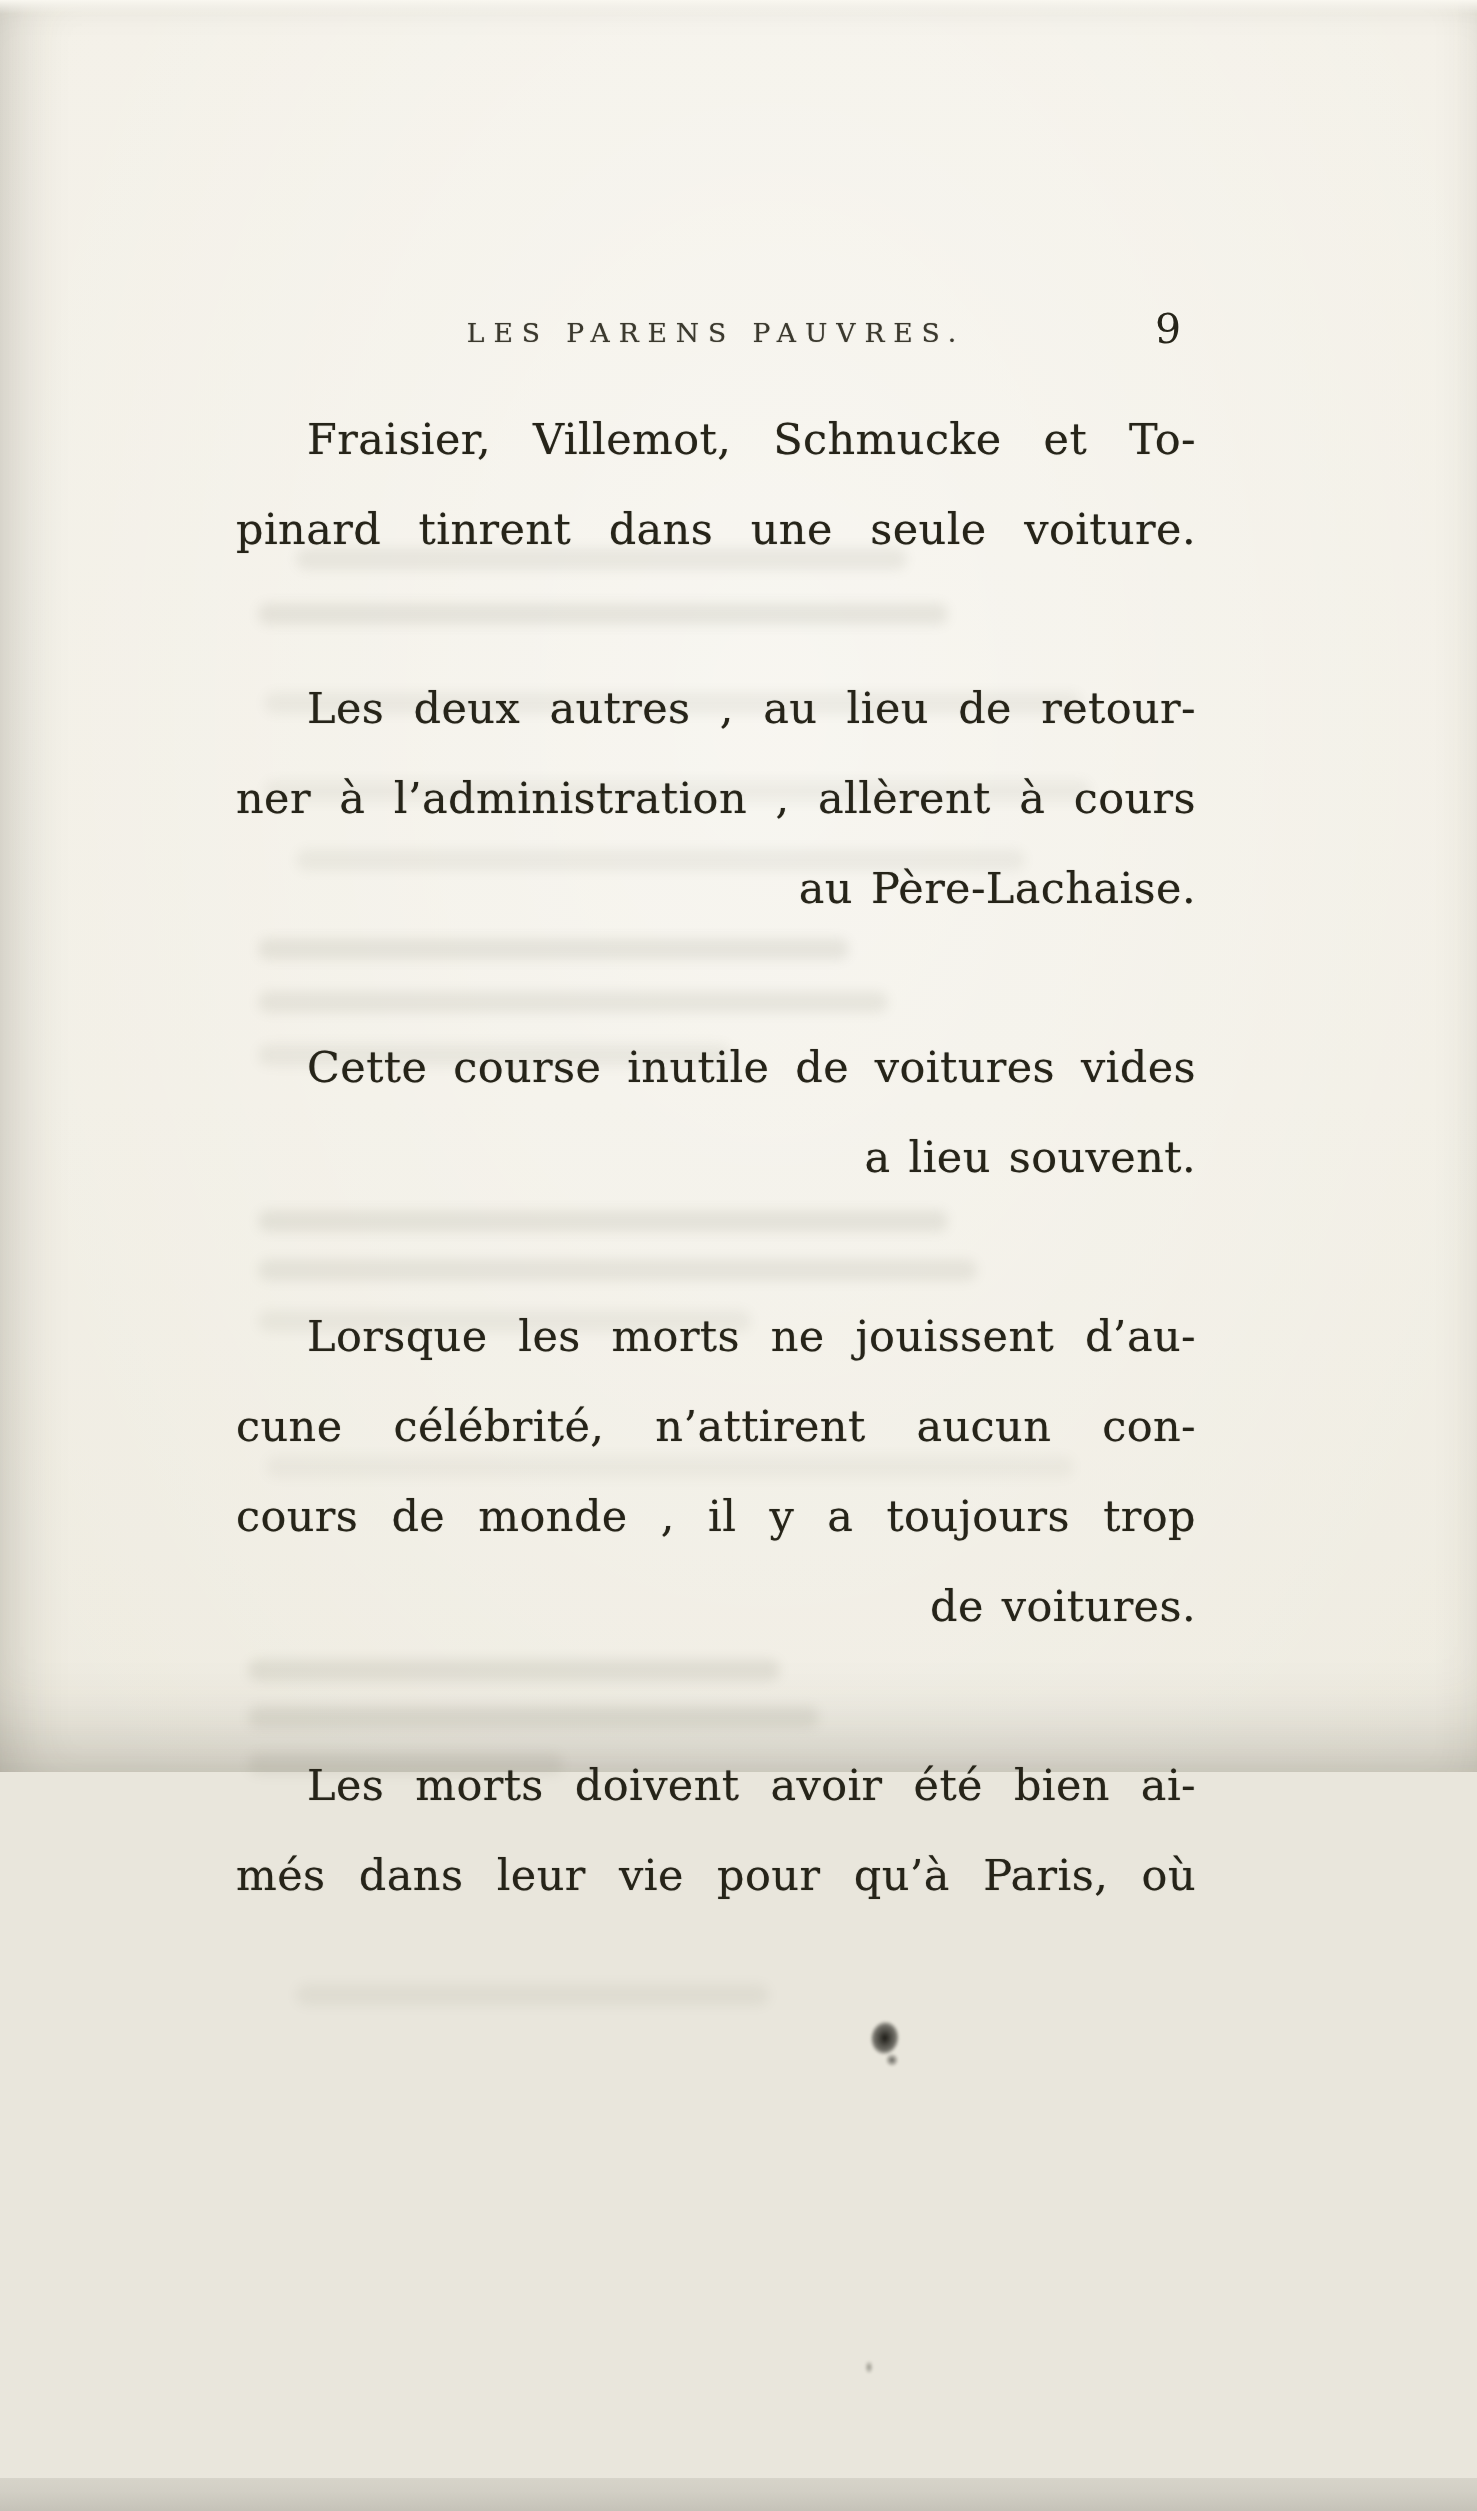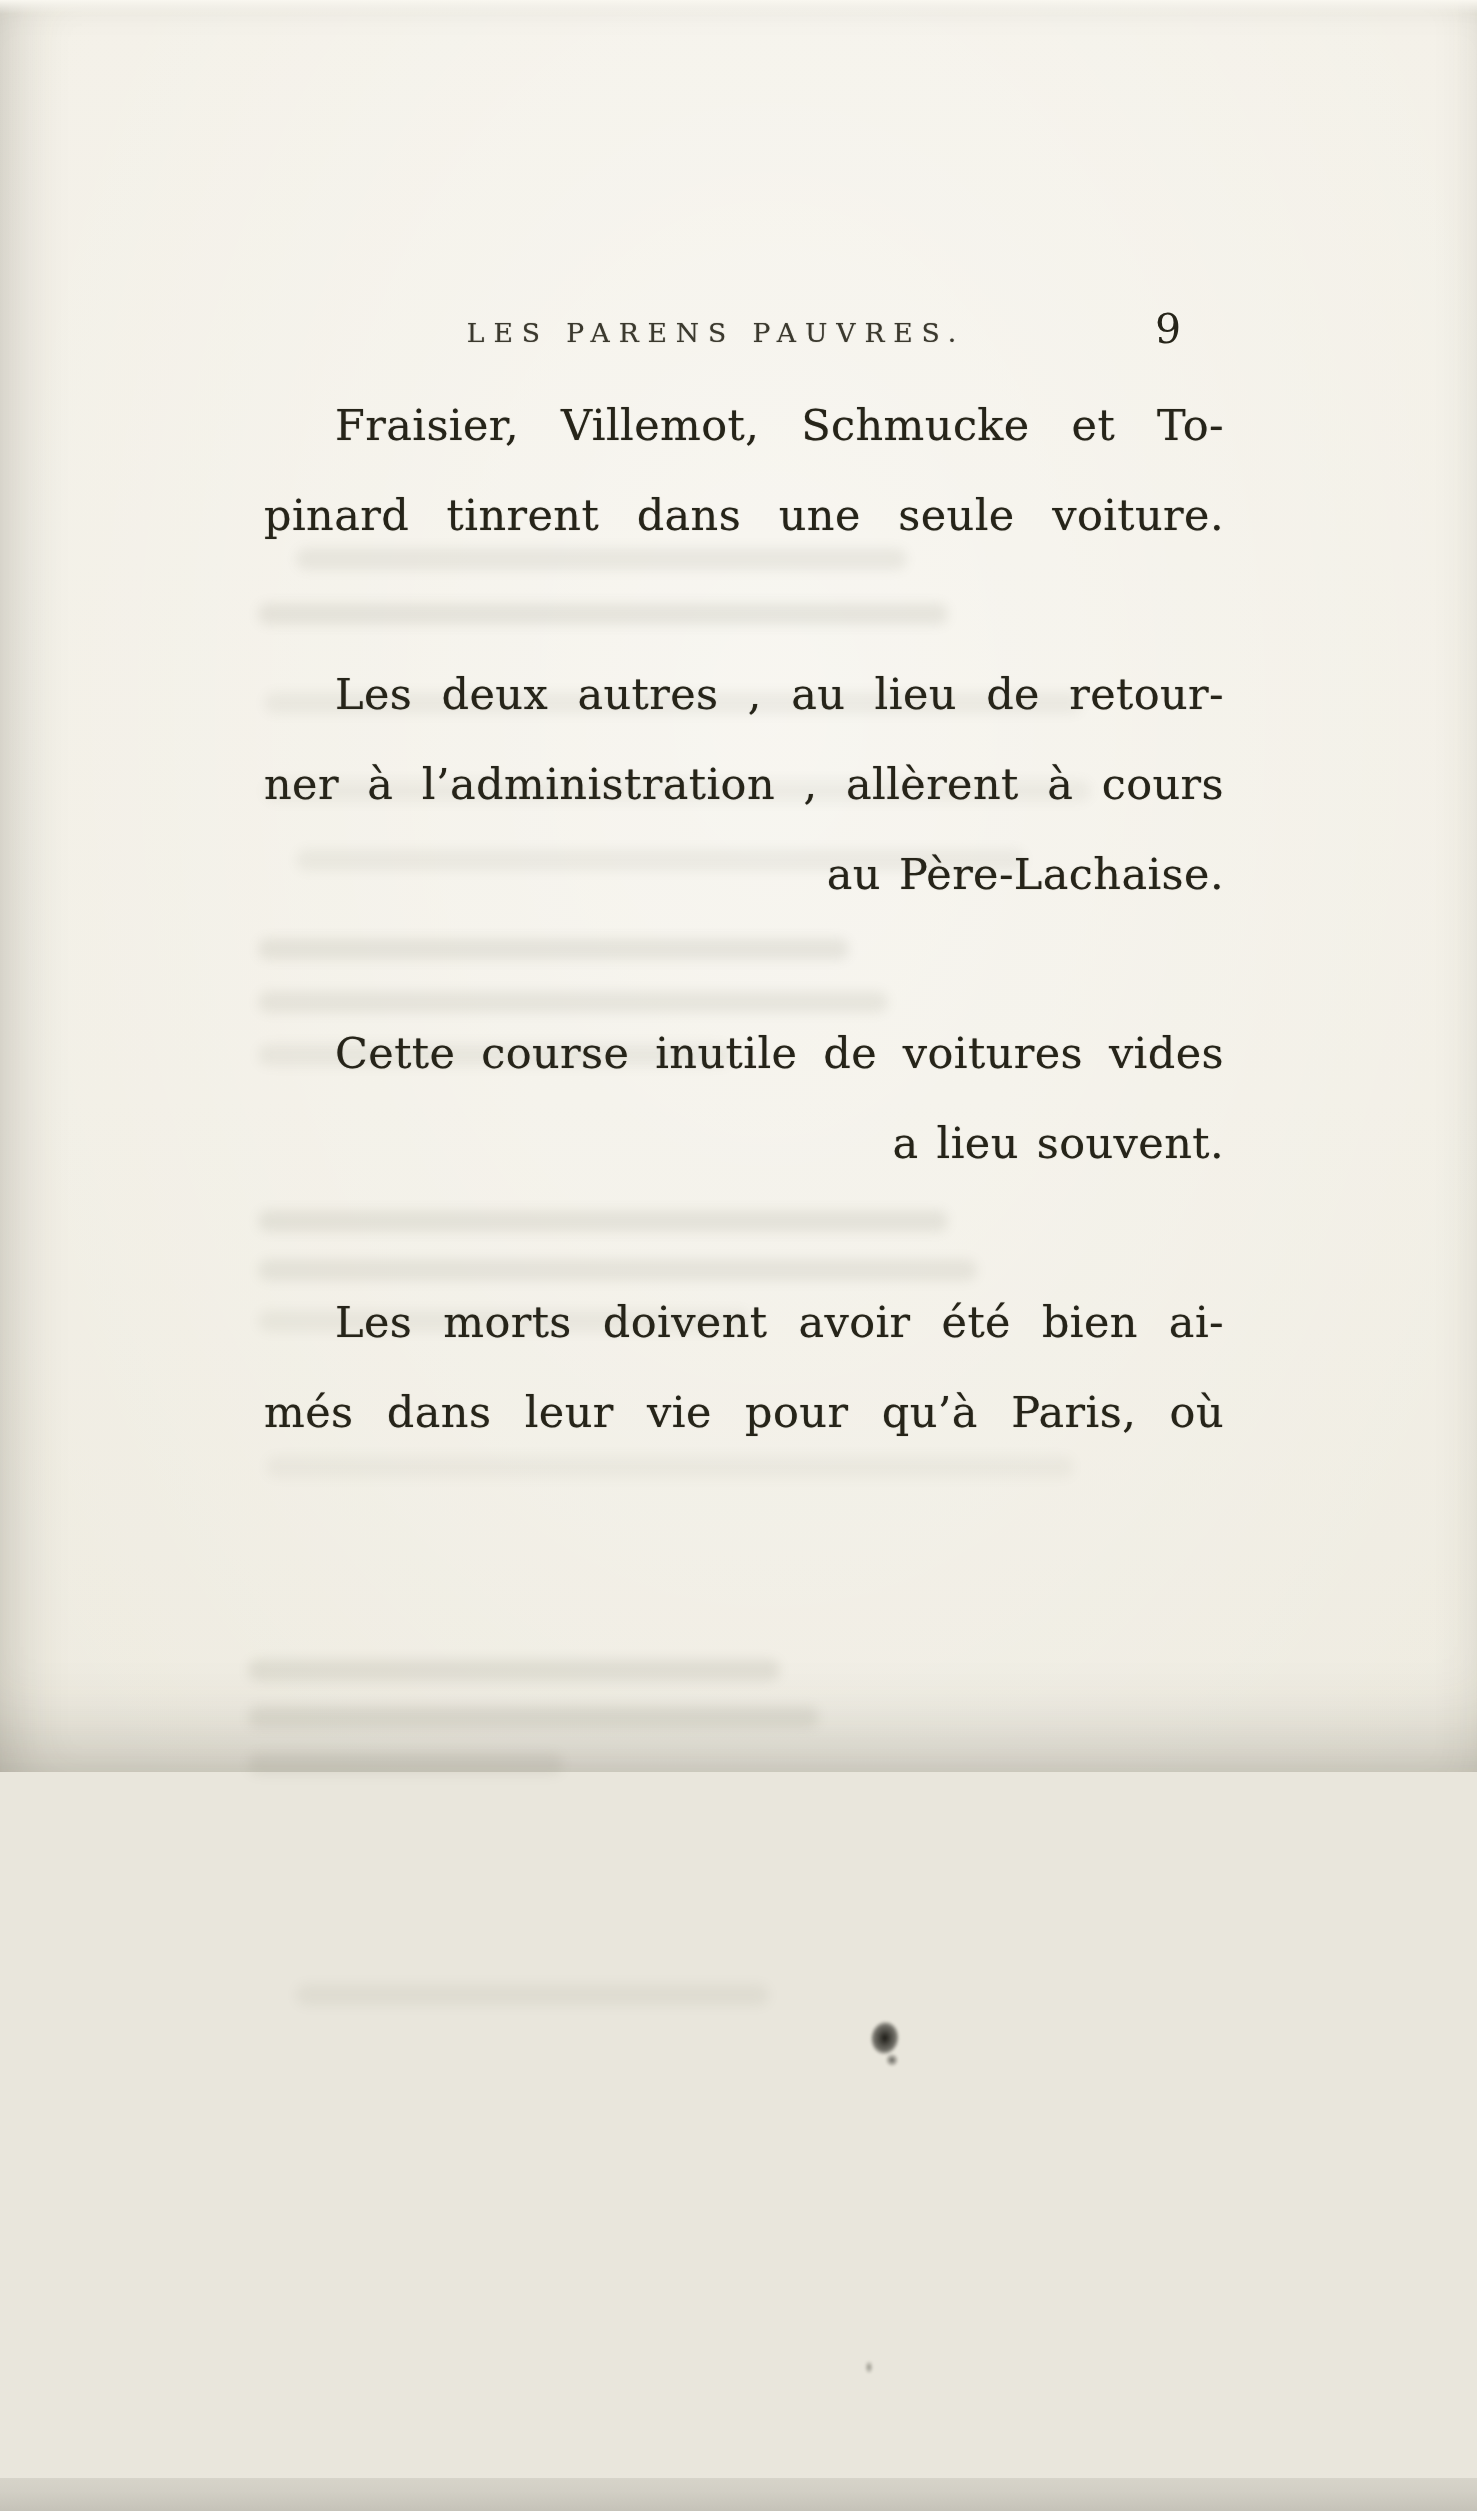--- a/index.html
+++ b/index.html
@@ -56,14 +56,13 @@
 
   .text-block {
     position: absolute;
-    left: 236px; top: 380px; width: 960px;
+    left: 236px; top: 394px; width: 960px;
     color: var(--ink, #262419);
     font-size: 43px;
     line-height: 90px;
     word-spacing: 3.9px;
     letter-spacing: 0.4px;
     text-shadow: 0 0 1px rgba(30,28,18,0.50);
-    margin-left: 28px;
   }
   .paragraph { margin: 0 0 89px 0; }
   .line { text-align: right; white-space: nowrap; }

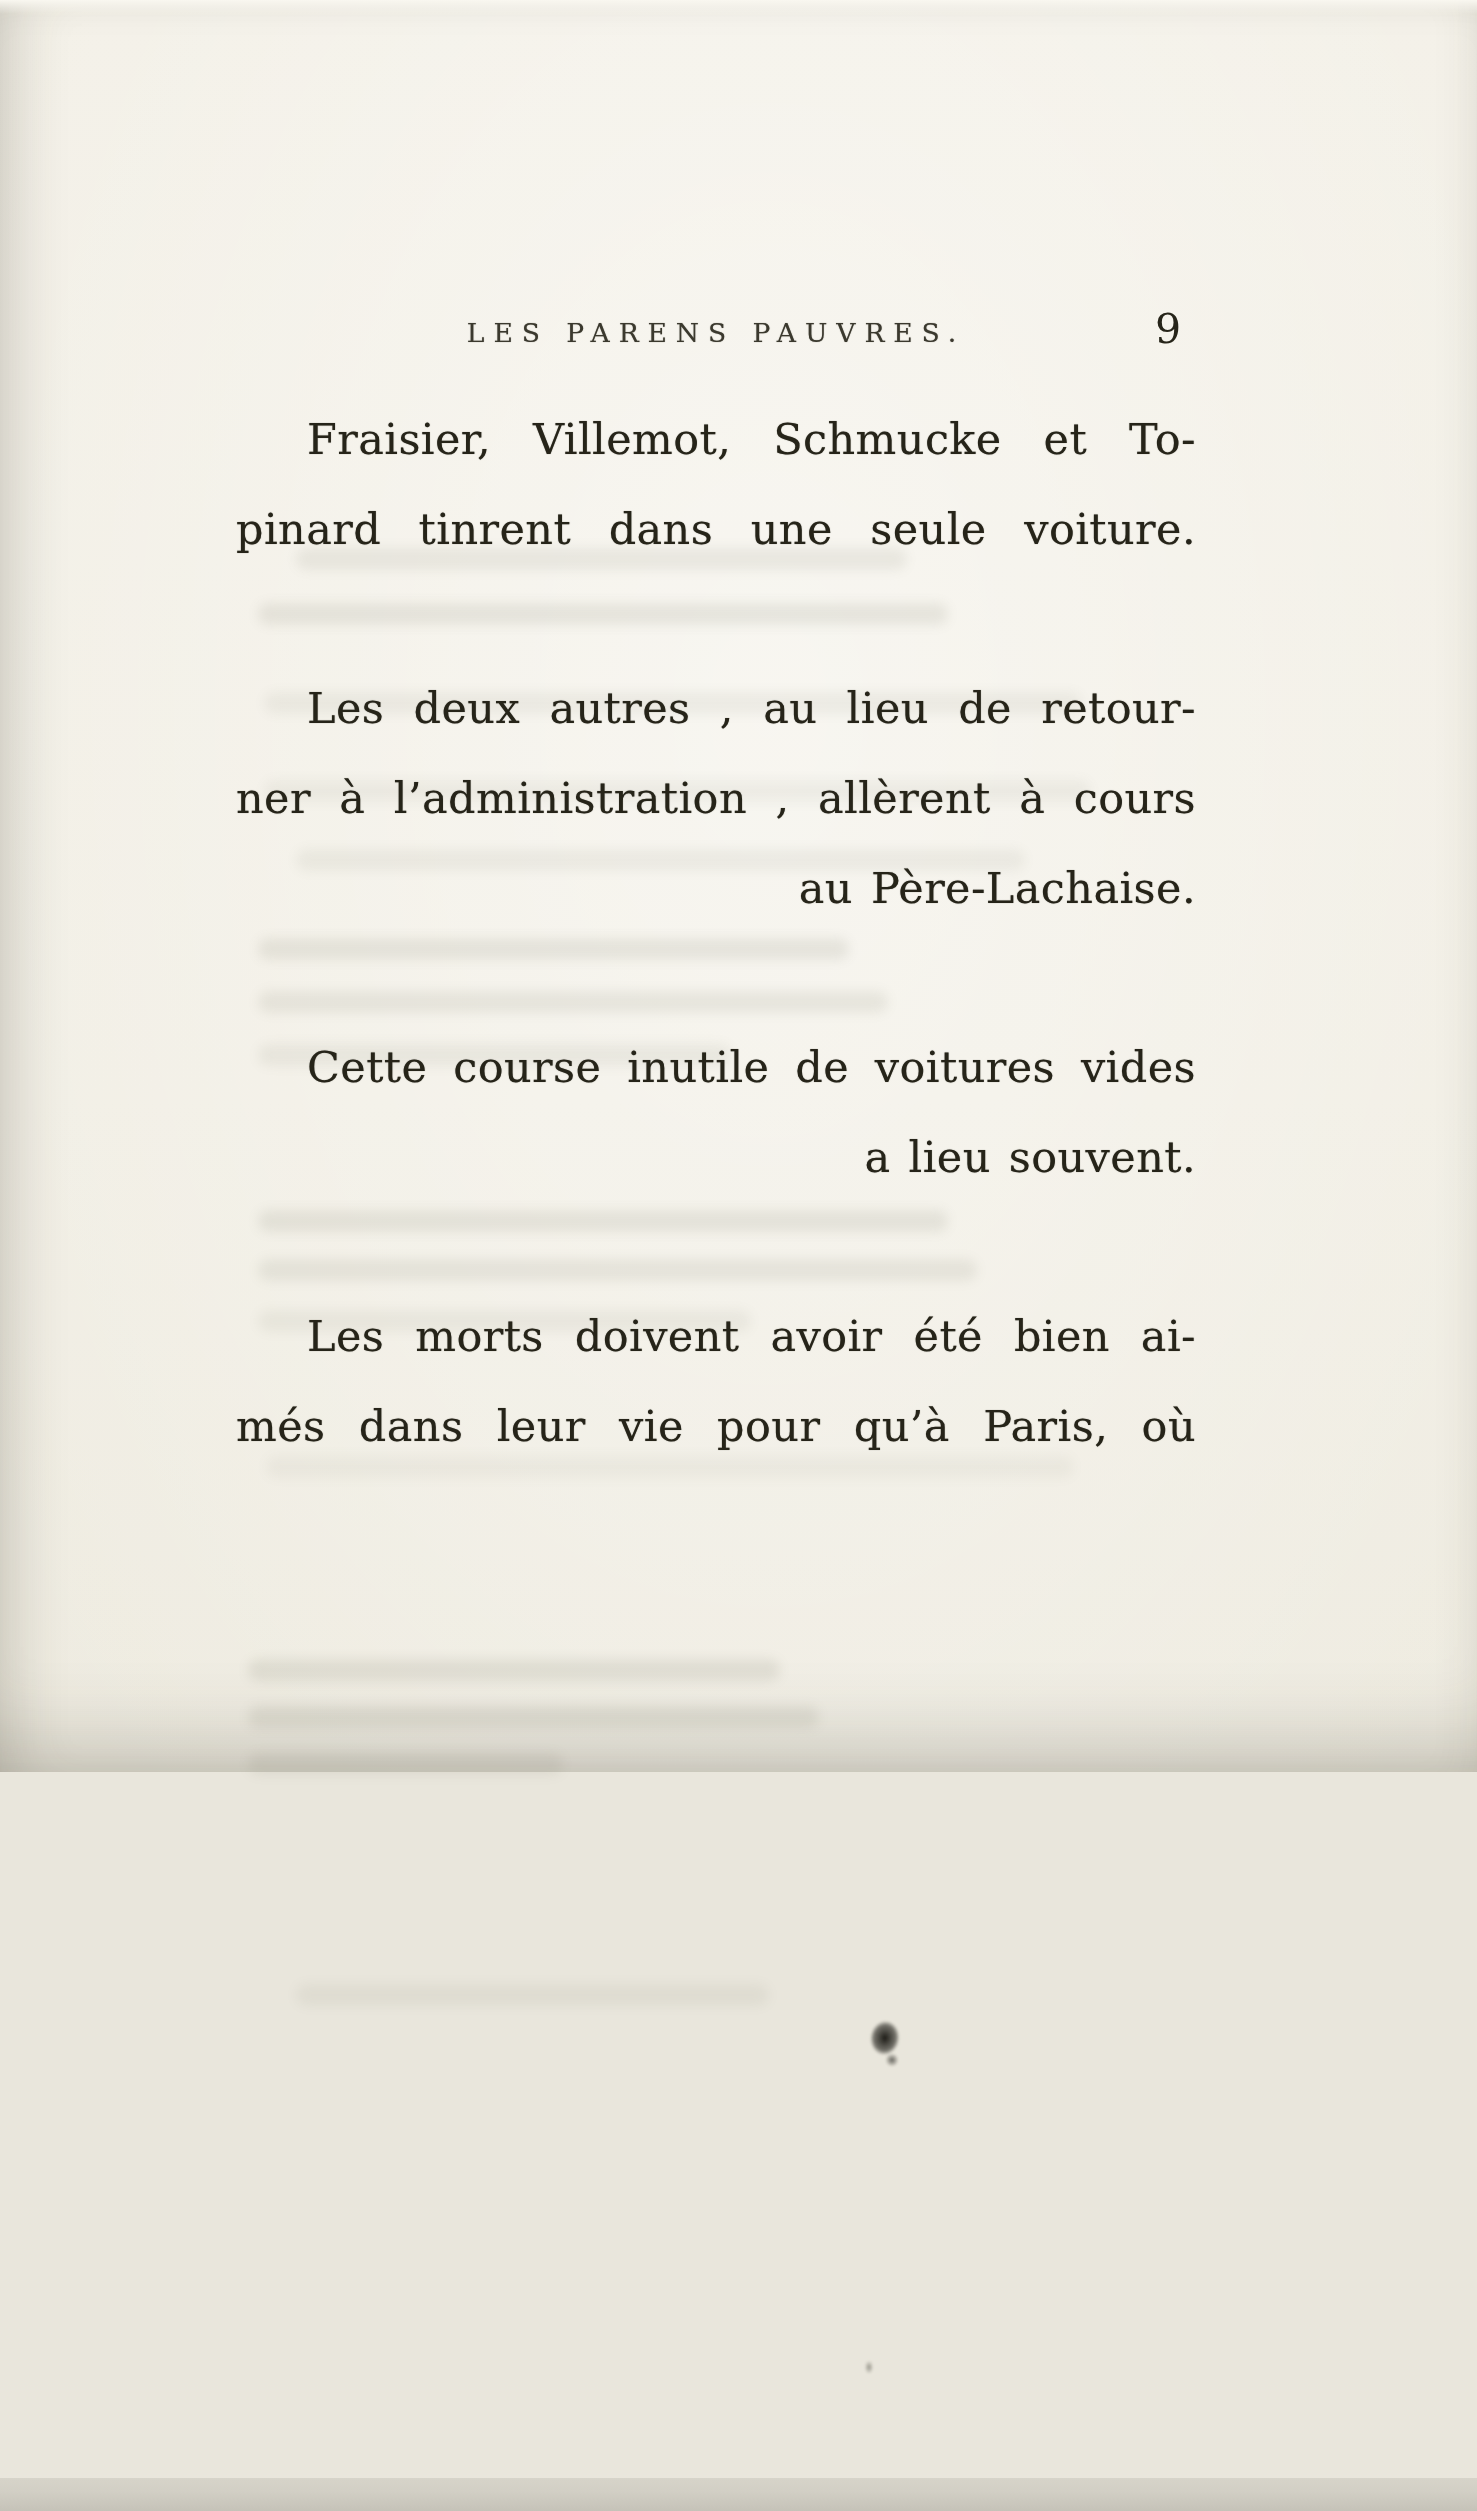--- a/index.html
+++ b/index.html
@@ -146,6 +146,12 @@
       <div class="line">a lieu souvent.</div>
     </section>
 
+    <section class="paragraph">
+      <div class="line justify indent">Lorsque les morts ne jouissent d’au-</div>
+      <div class="line justify">cune célébrité, n’attirent aucun con-</div>
+      <div class="line justify">cours de monde , il y a toujours trop</div>
+      <div class="line">de voitures.</div>
+    </section>
 
     <section class="paragraph">
       <div class="line justify indent">Les morts doivent avoir été bien ai-</div>

